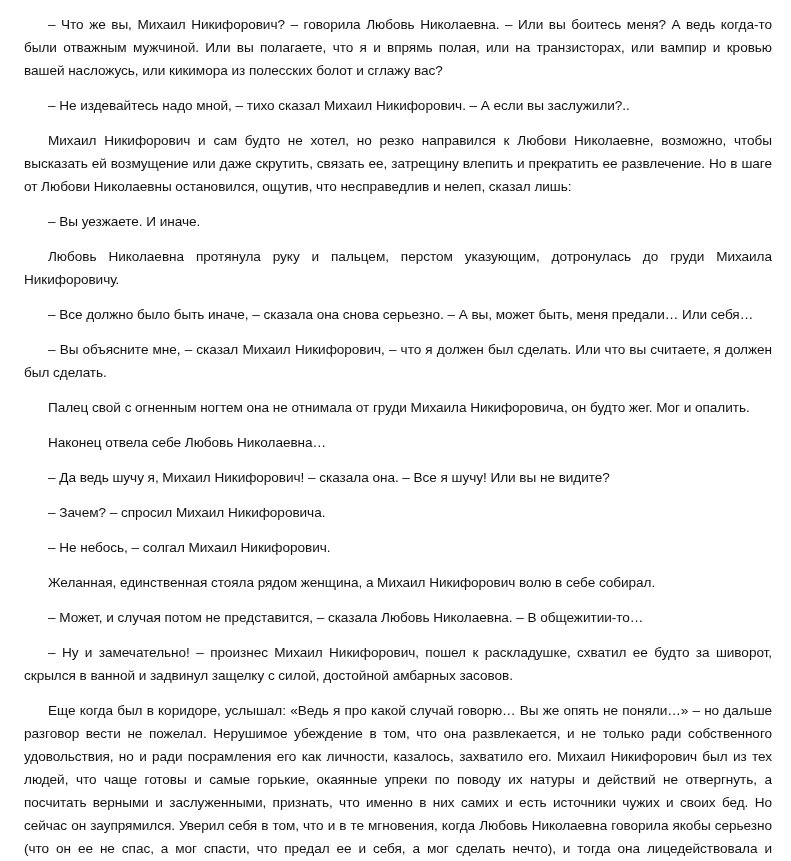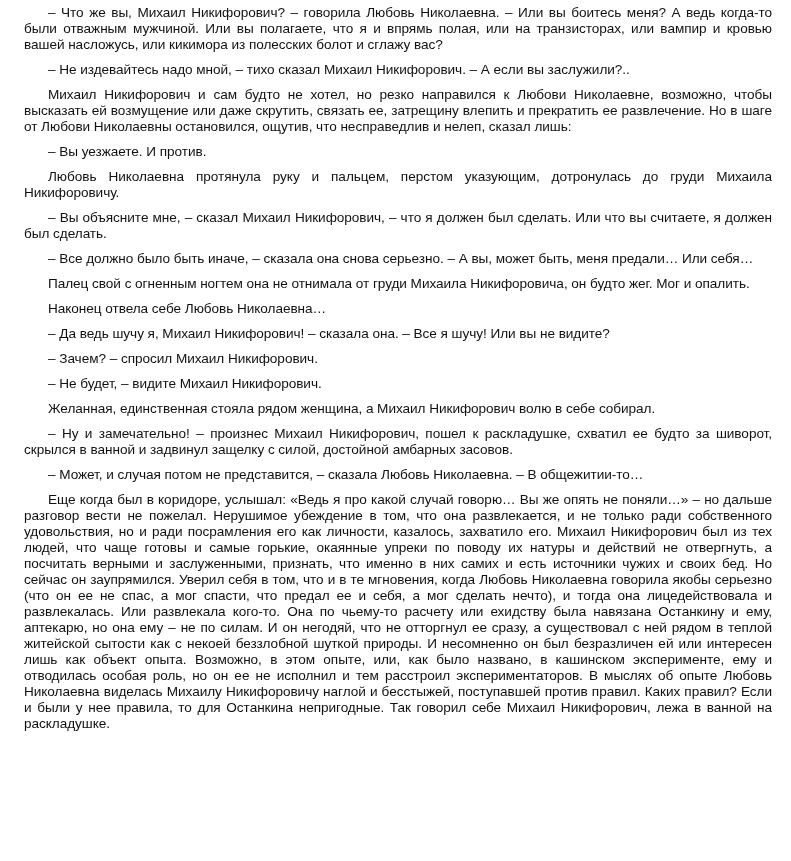--- a/index.html
+++ b/index.html
@@ -16,9 +16,9 @@
     width: 791px;
   }
   .para {
-    margin: 4px 0 9px 0;
+    margin: 12px 0 9px 0;
     font-size: 13.6px;
-    line-height: 16px;
+    line-height: 23px;
     text-align: justify;
     text-indent: 24px;
     letter-spacing: -0.05px;

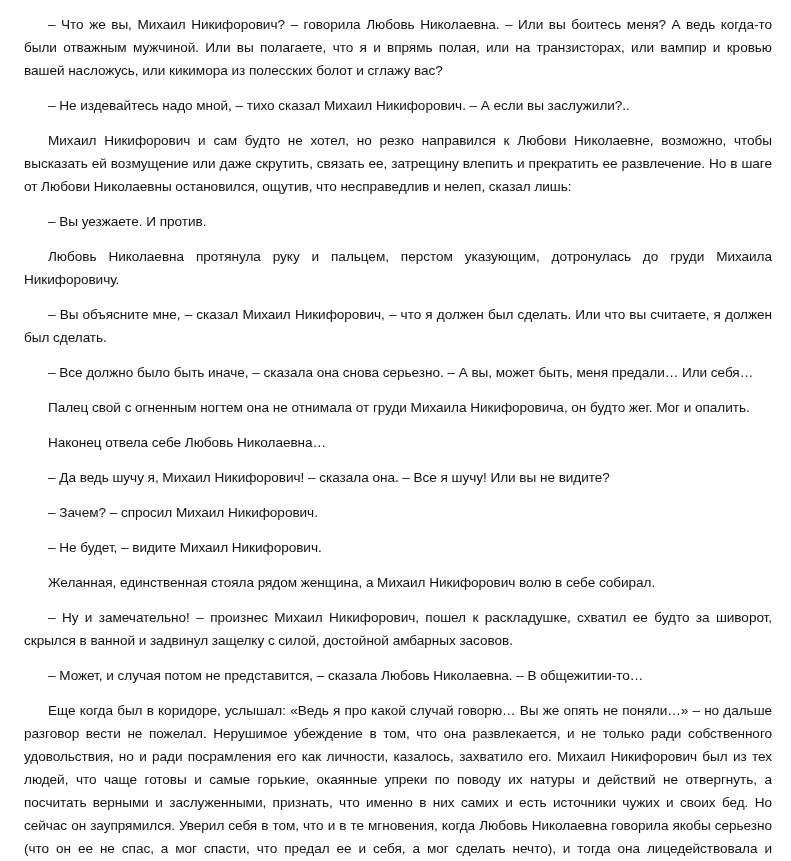--- a/index.html
+++ b/index.html
@@ -31,7 +31,7 @@
   <p class="para">– Что же вы, Михаил Никифорович? – говорила Любовь Николаевна. – Или вы боитесь меня? А ведь когда-то были отважным мужчиной. Или вы полагаете, что я и впрямь полая, или на транзисторах, или вампир и кровью вашей насложусь, или кикимора из полесских болот и сглажу вас?</p>
   <p class="para">– Не издевайтесь надо мной, – тихо сказал Михаил Никифорович. – А если вы заслужили?..</p>
   <p class="para">Михаил Никифорович и сам будто не хотел, но резко направился к Любови Николаевне, возможно, чтобы высказать ей возмущение или даже скрутить, связать ее, затрещину влепить и прекратить ее развлечение. Но в шаге от Любови Николаевны остановился, ощутив, что несправедлив и нелеп, сказал лишь:</p>
-  <p class="para">– Вы уезжаете. И против.</p>
+  <p class="para">– Вы уезжаете. И иначе.</p>
   <p class="para">Любовь Николаевна протянула руку и пальцем, перстом указующим, дотронулась до груди Михаила Никифоровичу.</p>
   <p class="para">– Вы объясните мне, – сказал Михаил Никифорович, – что я должен был сделать. Или что вы считаете, я должен был сделать.</p>
   <p class="para">– Все должно было быть иначе, – сказала она снова серьезно. – А вы, может быть, меня предали… Или себя…</p>

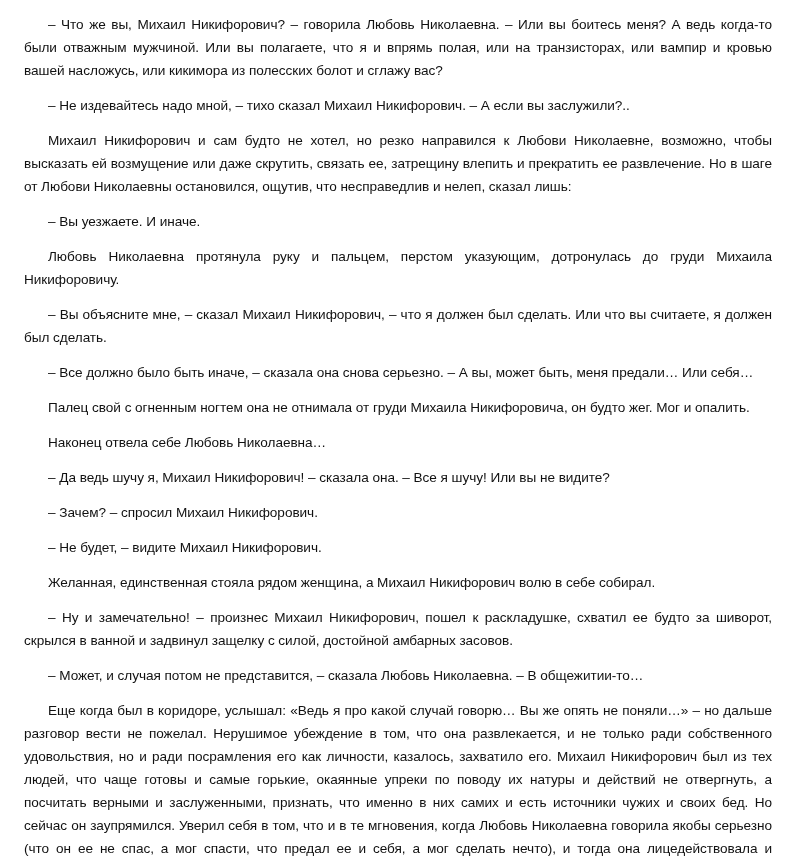--- a/index.html
+++ b/index.html
@@ -33,8 +33,8 @@
   <p class="para">Михаил Никифорович и сам будто не хотел, но резко направился к Любови Николаевне, возможно, чтобы высказать ей возмущение или даже скрутить, связать ее, затрещину влепить и прекратить ее развлечение. Но в шаге от Любови Николаевны остановился, ощутив, что несправедлив и нелеп, сказал лишь:</p>
   <p class="para">– Вы уезжаете. И иначе.</p>
   <p class="para">Любовь Николаевна протянула руку и пальцем, перстом указующим, дотронулась до груди Михаила Никифоровичу.</p>
+  <p class="para">– Все должно было быть иначе, – сказала она снова серьезно. – А вы, может быть, меня предали… Или себя…</p>
   <p class="para">– Вы объясните мне, – сказал Михаил Никифорович, – что я должен был сделать. Или что вы считаете, я должен был сделать.</p>
-  <p class="para">– Все должно было быть иначе, – сказала она снова серьезно. – А вы, может быть, меня предали… Или себя…</p>
   <p class="para">Палец свой с огненным ногтем она не отнимала от груди Михаила Никифоровича, он будто жег. Мог и опалить.</p>
   <p class="para">Наконец отвела себе Любовь Николаевна…</p>
   <p class="para">– Да ведь шучу я, Михаил Никифорович! – сказала она. – Все я шучу! Или вы не видите?</p>

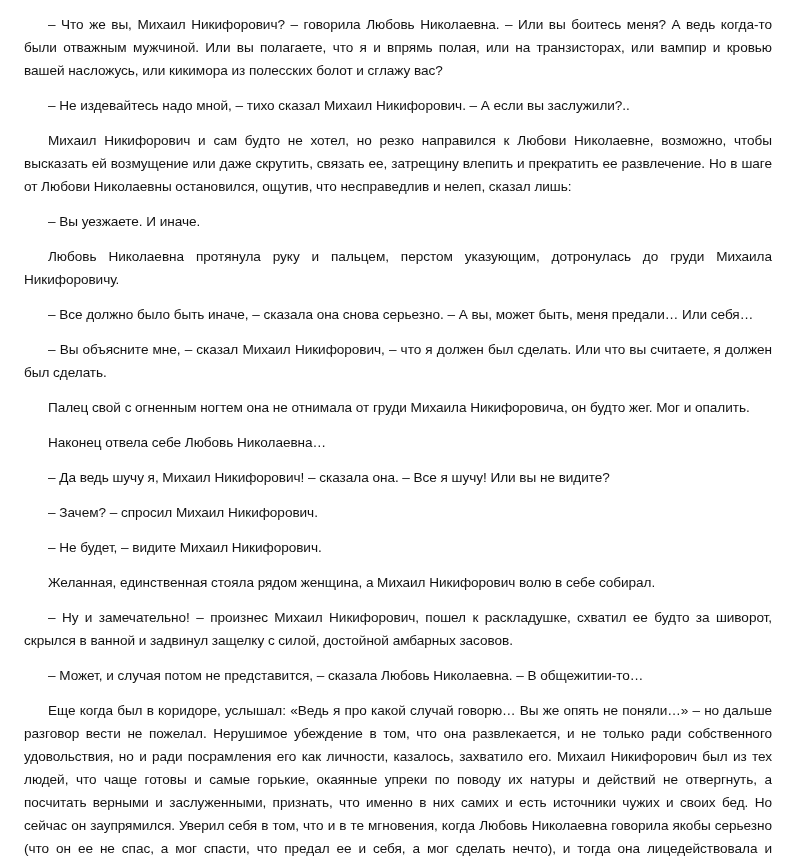--- a/index.html
+++ b/index.html
@@ -38,7 +38,7 @@
   <p class="para">Палец свой с огненным ногтем она не отнимала от груди Михаила Никифоровича, он будто жег. Мог и опалить.</p>
   <p class="para">Наконец отвела себе Любовь Николаевна…</p>
   <p class="para">– Да ведь шучу я, Михаил Никифорович! – сказала она. – Все я шучу! Или вы не видите?</p>
-  <p class="para">– Зачем? – спросил Михаил Никифорович.</p>
+  <p class="para">– Зачем? – спросил Михаил Никифоровича.</p>
   <p class="para">– Не будет, – видите Михаил Никифорович.</p>
   <p class="para">Желанная, единственная стояла рядом женщина, а Михаил Никифорович волю в себе собирал.</p>
   <p class="para">– Ну и замечательно! – произнес Михаил Никифорович, пошел к раскладушке, схватил ее будто за шиворот, скрылся в ванной и задвинул защелку с силой, достойной амбарных засовов.</p>

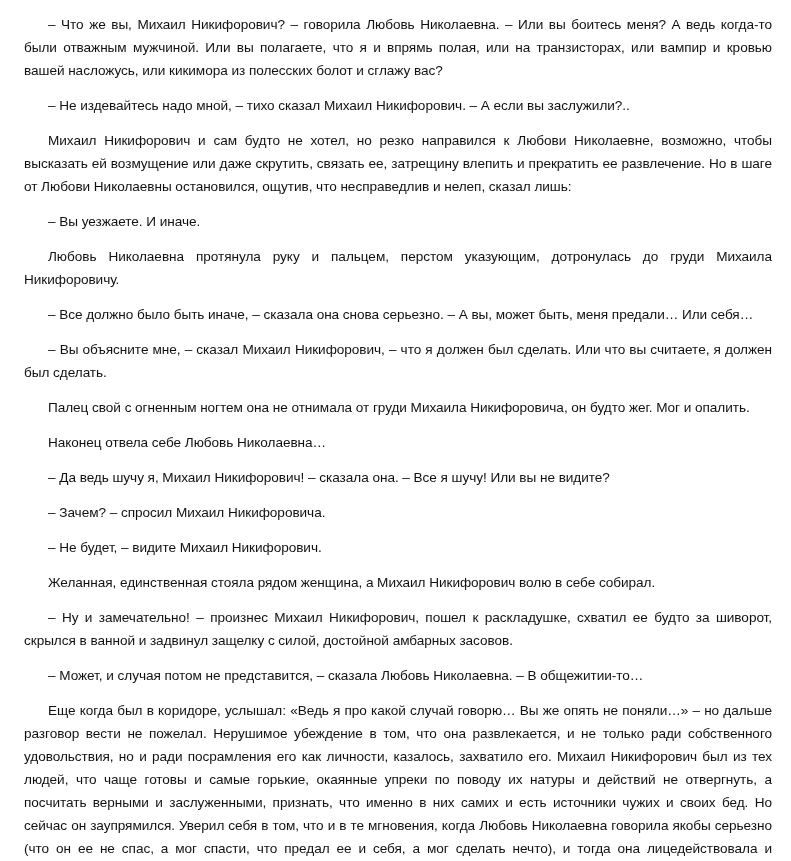--- a/index.html
+++ b/index.html
@@ -39,7 +39,7 @@
   <p class="para">Наконец отвела себе Любовь Николаевна…</p>
   <p class="para">– Да ведь шучу я, Михаил Никифорович! – сказала она. – Все я шучу! Или вы не видите?</p>
   <p class="para">– Зачем? – спросил Михаил Никифоровича.</p>
-  <p class="para">– Не будет, – видите Михаил Никифорович.</p>
+  <p class="para">– Не небось, – солгал Михаил Никифорович.</p>
   <p class="para">Желанная, единственная стояла рядом женщина, а Михаил Никифорович волю в себе собирал.</p>
   <p class="para">– Ну и замечательно! – произнес Михаил Никифорович, пошел к раскладушке, схватил ее будто за шиворот, скрылся в ванной и задвинул защелку с силой, достойной амбарных засовов.</p>
   <p class="para">– Может, и случая потом не представится, – сказала Любовь Николаевна. – В общежитии-то…</p>

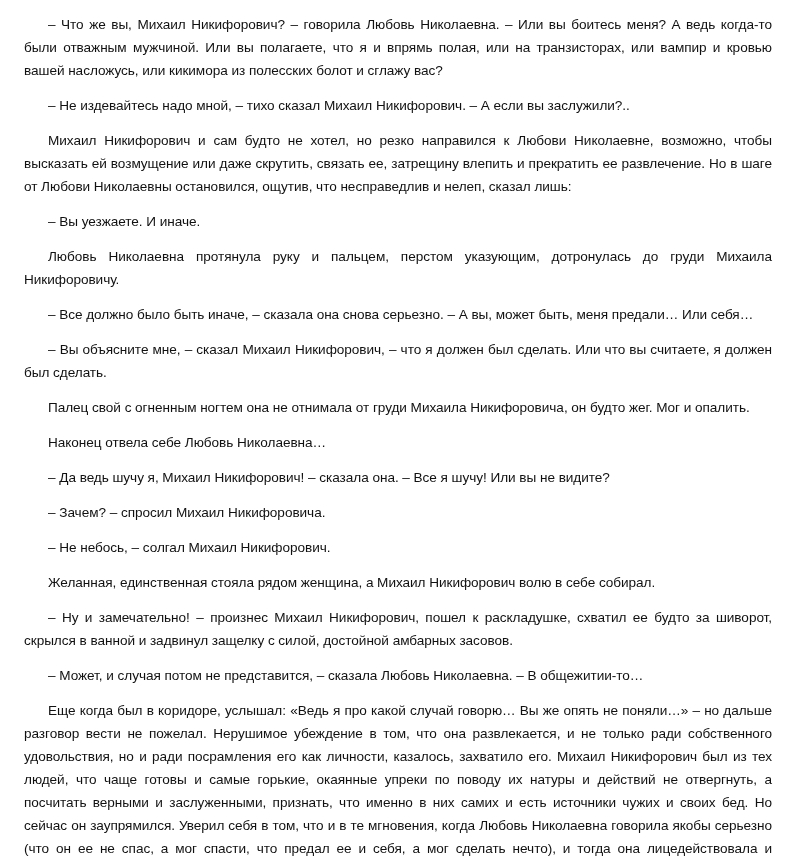--- a/index.html
+++ b/index.html
@@ -41,8 +41,8 @@
   <p class="para">– Зачем? – спросил Михаил Никифоровича.</p>
   <p class="para">– Не небось, – солгал Михаил Никифорович.</p>
   <p class="para">Желанная, единственная стояла рядом женщина, а Михаил Никифорович волю в себе собирал.</p>
+  <p class="para">– Может, и случая потом не представится, – сказала Любовь Николаевна. – В общежитии-то…</p>
   <p class="para">– Ну и замечательно! – произнес Михаил Никифорович, пошел к раскладушке, схватил ее будто за шиворот, скрылся в ванной и задвинул защелку с силой, достойной амбарных засовов.</p>
-  <p class="para">– Может, и случая потом не представится, – сказала Любовь Николаевна. – В общежитии-то…</p>
   <p class="para">Еще когда был в коридоре, услышал: «Ведь я про какой случай говорю… Вы же опять не поняли…» – но дальше разговор вести не пожелал. Нерушимое убеждение в том, что она развлекается, и не только ради собственного удовольствия, но и ради посрамления его как личности, казалось, захватило его. Михаил Никифорович был из тех людей, что чаще готовы и самые горькие, окаянные упреки по поводу их натуры и действий не отвергнуть, а посчитать верными и заслуженными, признать, что именно в них самих и есть источники чужих и своих бед. Но сейчас он заупрямился. Уверил себя в том, что и в те мгновения, когда Любовь Николаевна говорила якобы серьезно (что он ее не спас, а мог спасти, что предал ее и себя, а мог сделать нечто), и тогда она лицедействовала и развлекалась. Или развлекала кого-то. Она по чьему-то расчету или ехидству была навязана Останкину и ему, аптекарю, но она ему – не по силам. И он негодяй, что не отторгнул ее сразу, а существовал с ней рядом в теплой житейской сытости как с некоей беззлобной шуткой природы. И несомненно он был безразличен ей или интересен лишь как объект опыта. Возможно, в этом опыте, или, как было названо, в кашинском эксперименте, ему и отводилась особая роль, но он ее не исполнил и тем расстроил экспериментаторов. В мыслях об опыте Любовь Николаевна виделась Михаилу Никифоровичу наглой и бесстыжей, поступавшей против правил. Каких правил? Если и были у нее правила, то для Останкина непригодные. Так говорил себе Михаил Никифорович, лежа в ванной на раскладушке.</p>
 </div>
 

